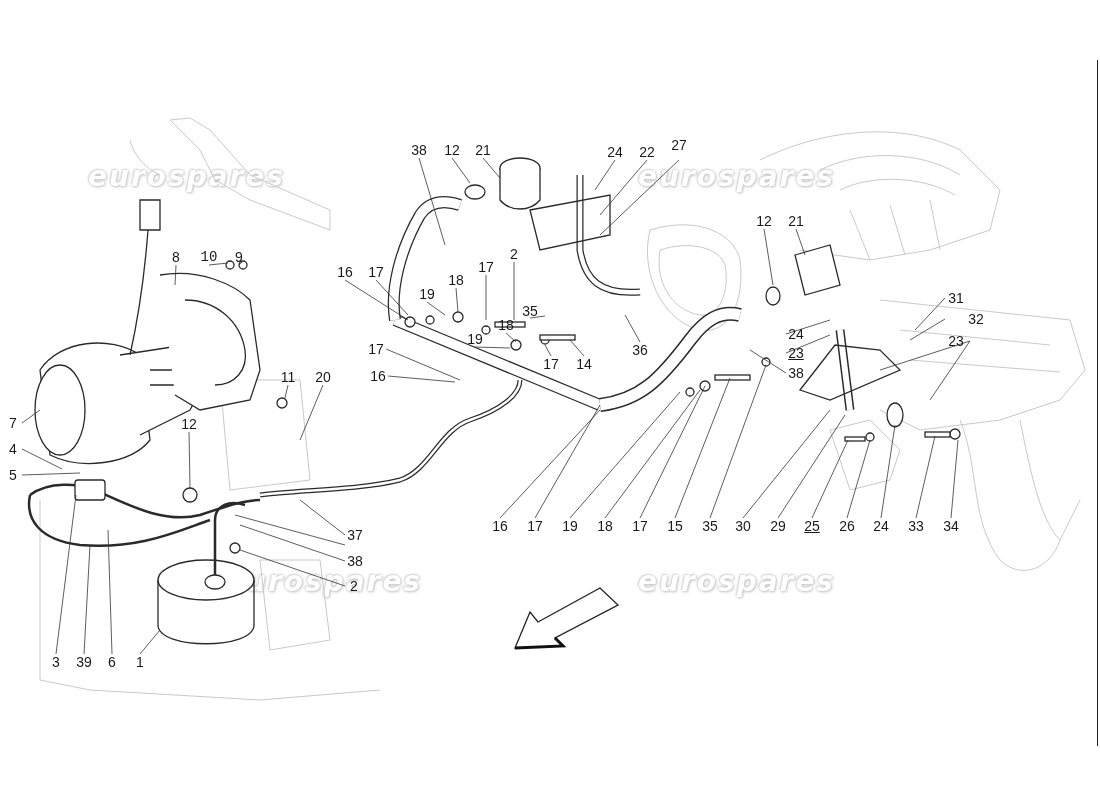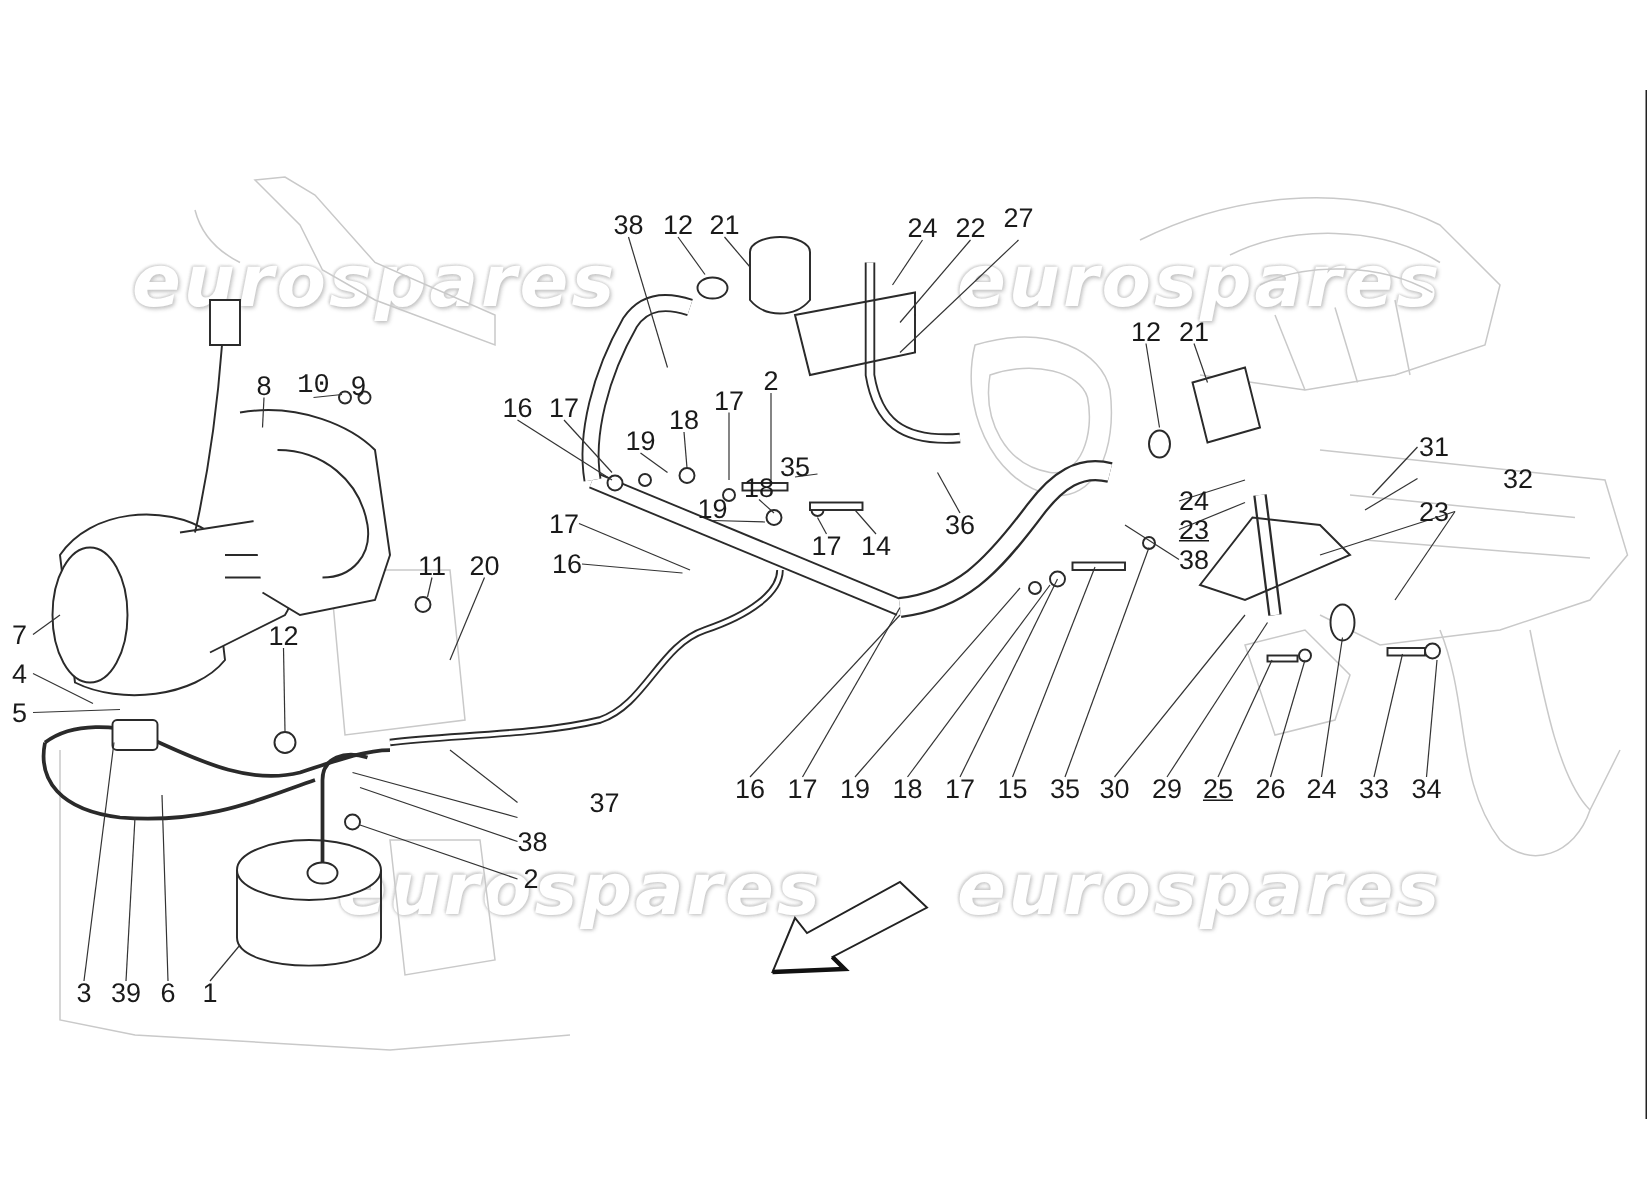--- a/index.html
+++ b/index.html
@@ -6,7 +6,7 @@
   body{width:1100px;height:800px;position:relative;overflow:hidden;font-family:"Liberation Sans",sans-serif;}
   #stage{position:absolute;left:0;top:0;width:1100px;height:800px;}
   svg{position:absolute;left:0;top:0;}
-  .lbl{position:absolute;font-size:18px;color:#1a1a1a;line-height:14px;transform:translate(-50%,-50%);white-space:nowrap;}
+  .lbl{position:absolute;font-size:14px;color:#1a1a1a;line-height:14px;transform:translate(-50%,-50%);white-space:nowrap;}
   .wm{position:absolute;font-family:"DejaVu Sans",sans-serif;font-style:italic;font-weight:bold;font-size:48px;color:#ffffff;letter-spacing:2px;
       text-shadow:0 0 2px #c8c8c8,1px 1px 3px #bdbdbd,-1px -1px 2px #d8d8d8;opacity:.95;}
   .edge{position:absolute;left:1097px;top:60px;width:1px;height:686px;background:#222;}

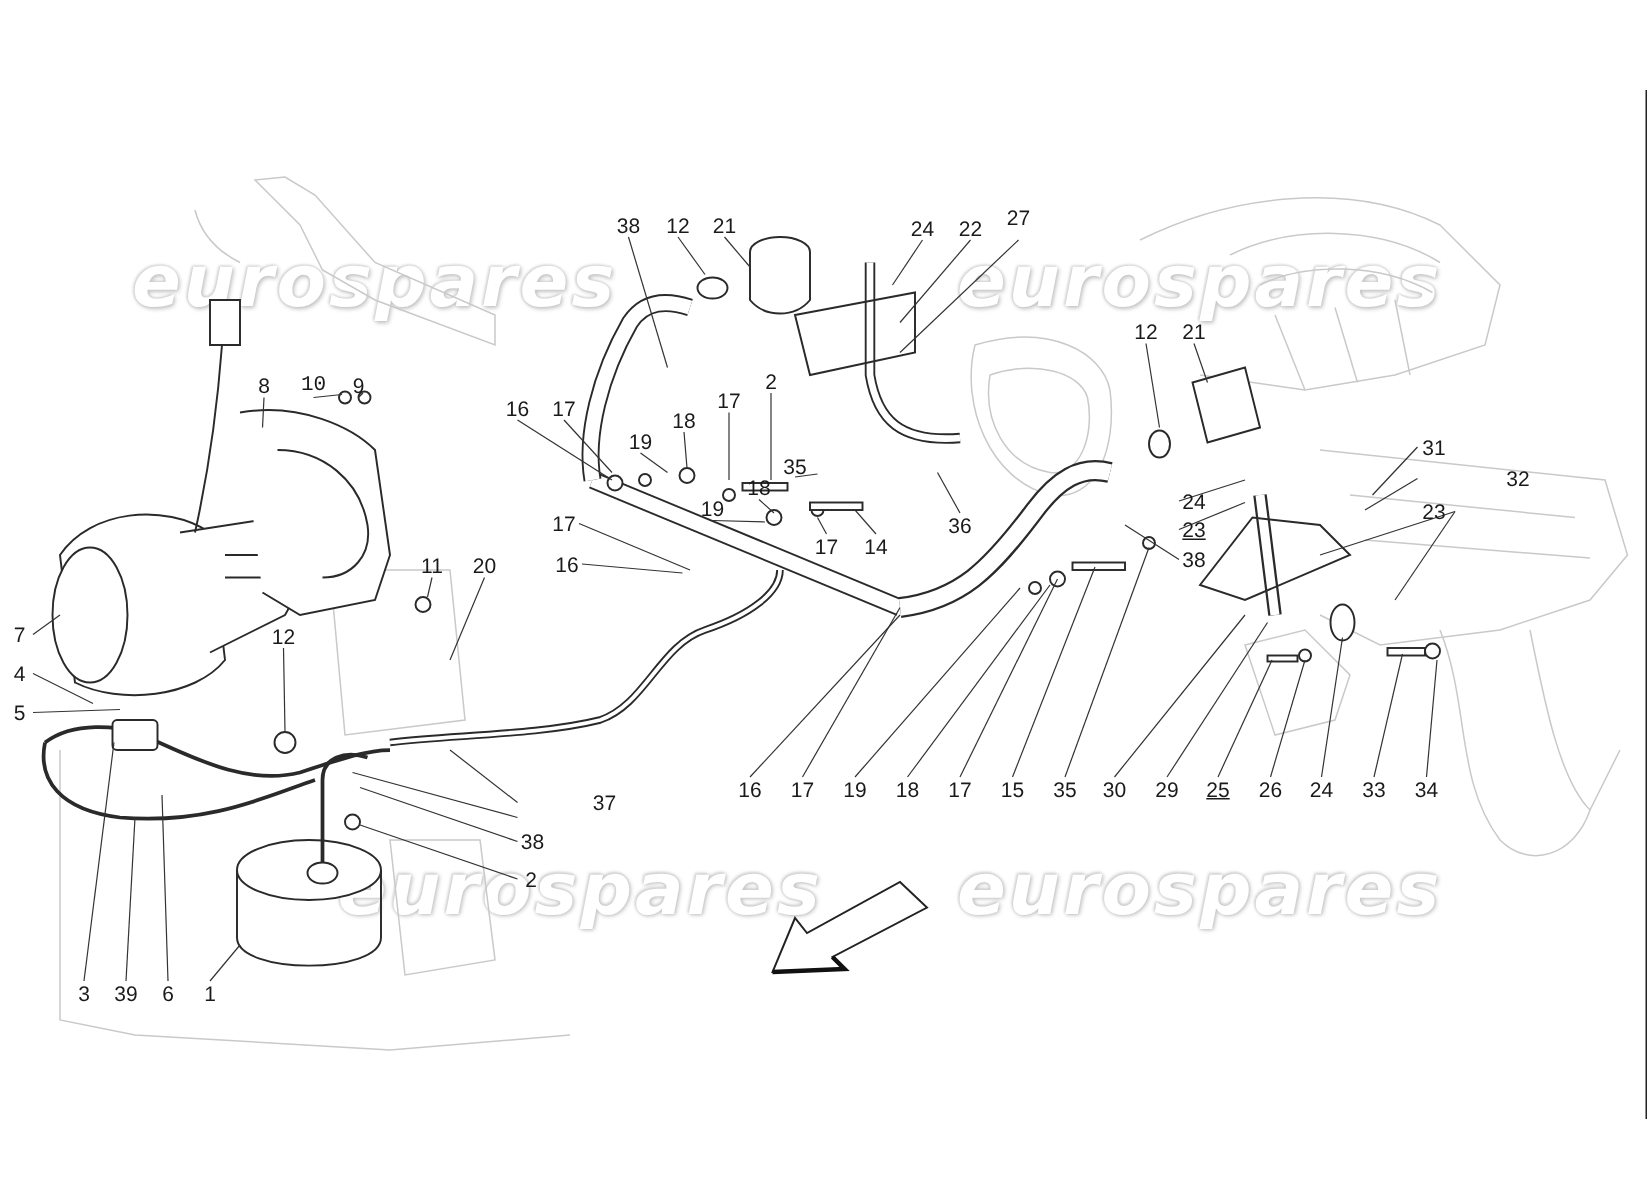--- a/index.html
+++ b/index.html
@@ -7,7 +7,7 @@
   #stage{position:absolute;left:0;top:0;width:1100px;height:800px;}
   svg{position:absolute;left:0;top:0;}
   .lbl{position:absolute;font-size:14px;color:#1a1a1a;line-height:14px;transform:translate(-50%,-50%);white-space:nowrap;}
-  .wm{position:absolute;font-family:"DejaVu Sans",sans-serif;font-style:italic;font-weight:bold;font-size:48px;color:#ffffff;letter-spacing:2px;
+  .wm{position:absolute;font-family:"DejaVu Sans",sans-serif;font-style:italic;font-weight:bold;font-size:28px;color:#ffffff;letter-spacing:2px;
       text-shadow:0 0 2px #c8c8c8,1px 1px 3px #bdbdbd,-1px -1px 2px #d8d8d8;opacity:.95;}
   .edge{position:absolute;left:1097px;top:60px;width:1px;height:686px;background:#222;}
 </style>

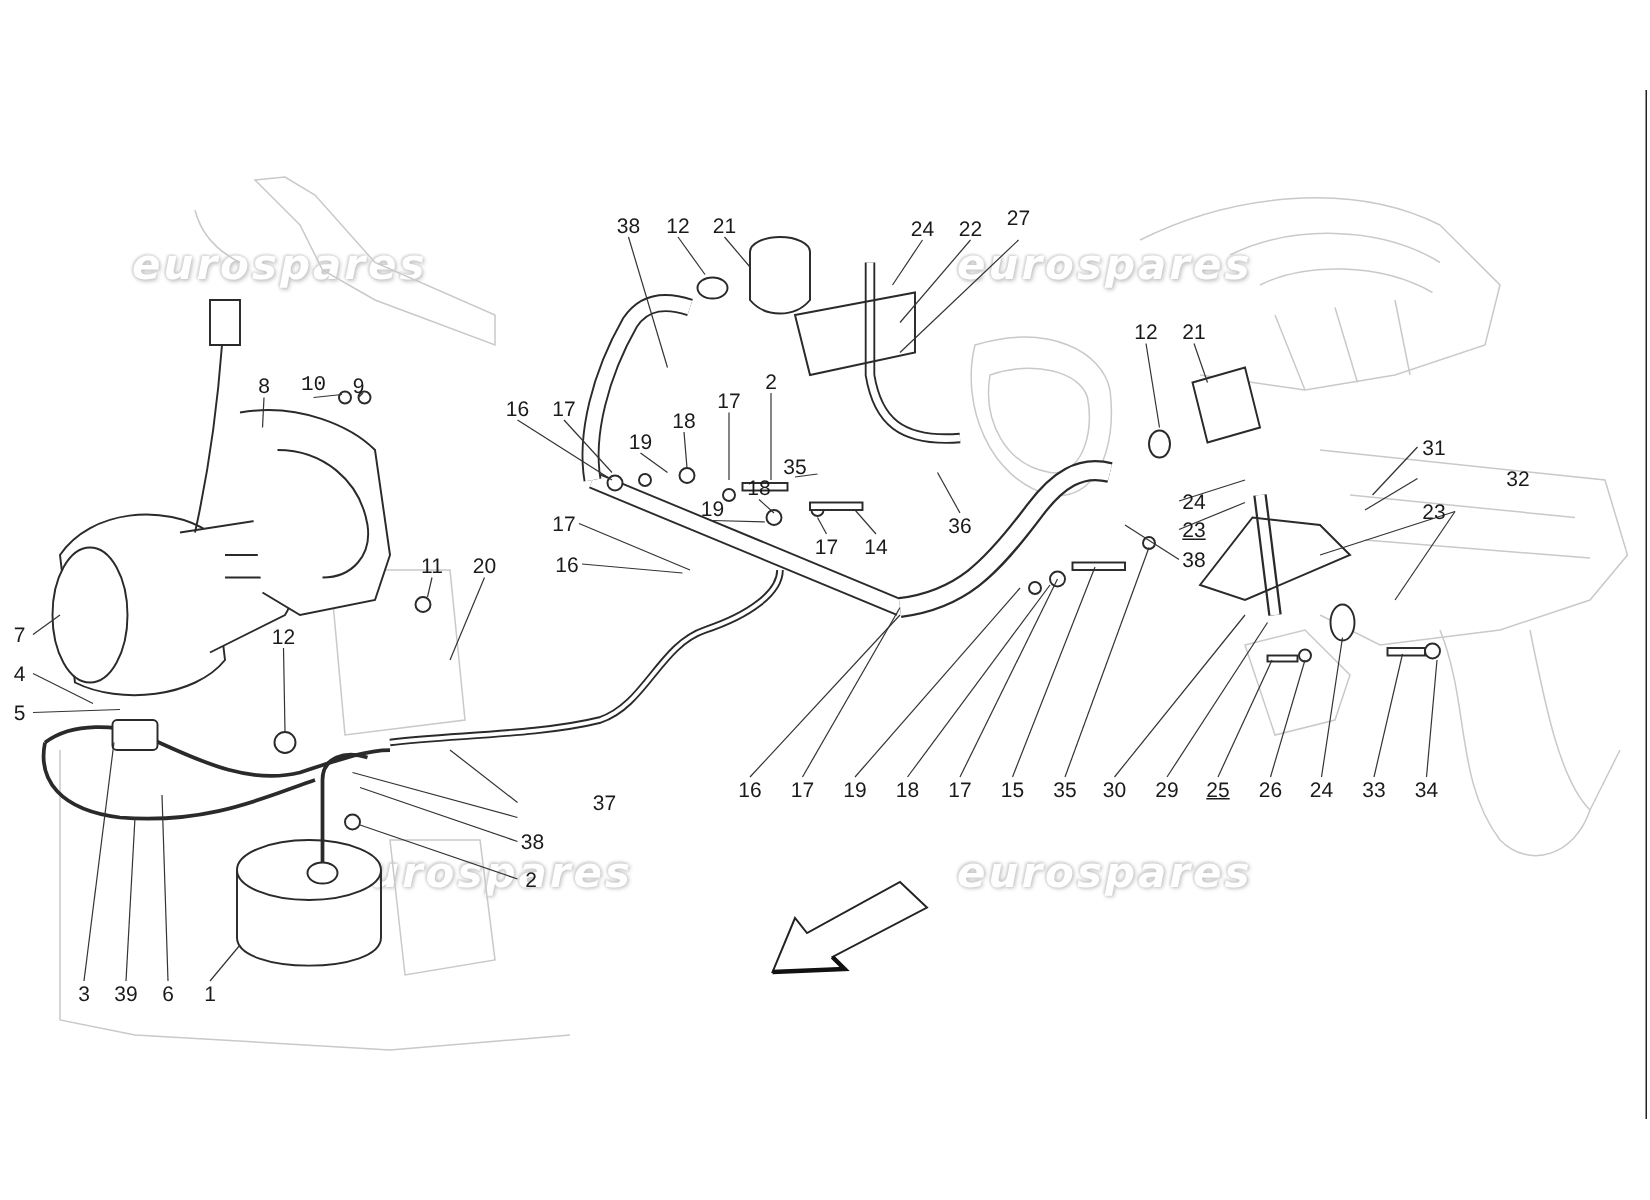--- a/index.html
+++ b/index.html
@@ -234,7 +234,7 @@
       <div class="lbl" style="left: 778px; top: 526px;">29</div>
       <div class="lbl" style="left: 743px; top: 526px;">30</div>
       <div class="lbl" style="left: 956px; top: 298px;">31</div>
-      <div class="lbl" style="left: 1012px; top: 319px;">32</div>
+      <div class="lbl" style="left: 976px; top: 319px;">32</div>
       <div class="lbl" style="left: 916px; top: 526px;">33</div>
       <div class="lbl" style="left: 951px; top: 526px;">34</div>
       <div class="lbl" style="left: 530px; top: 311px;">35</div>

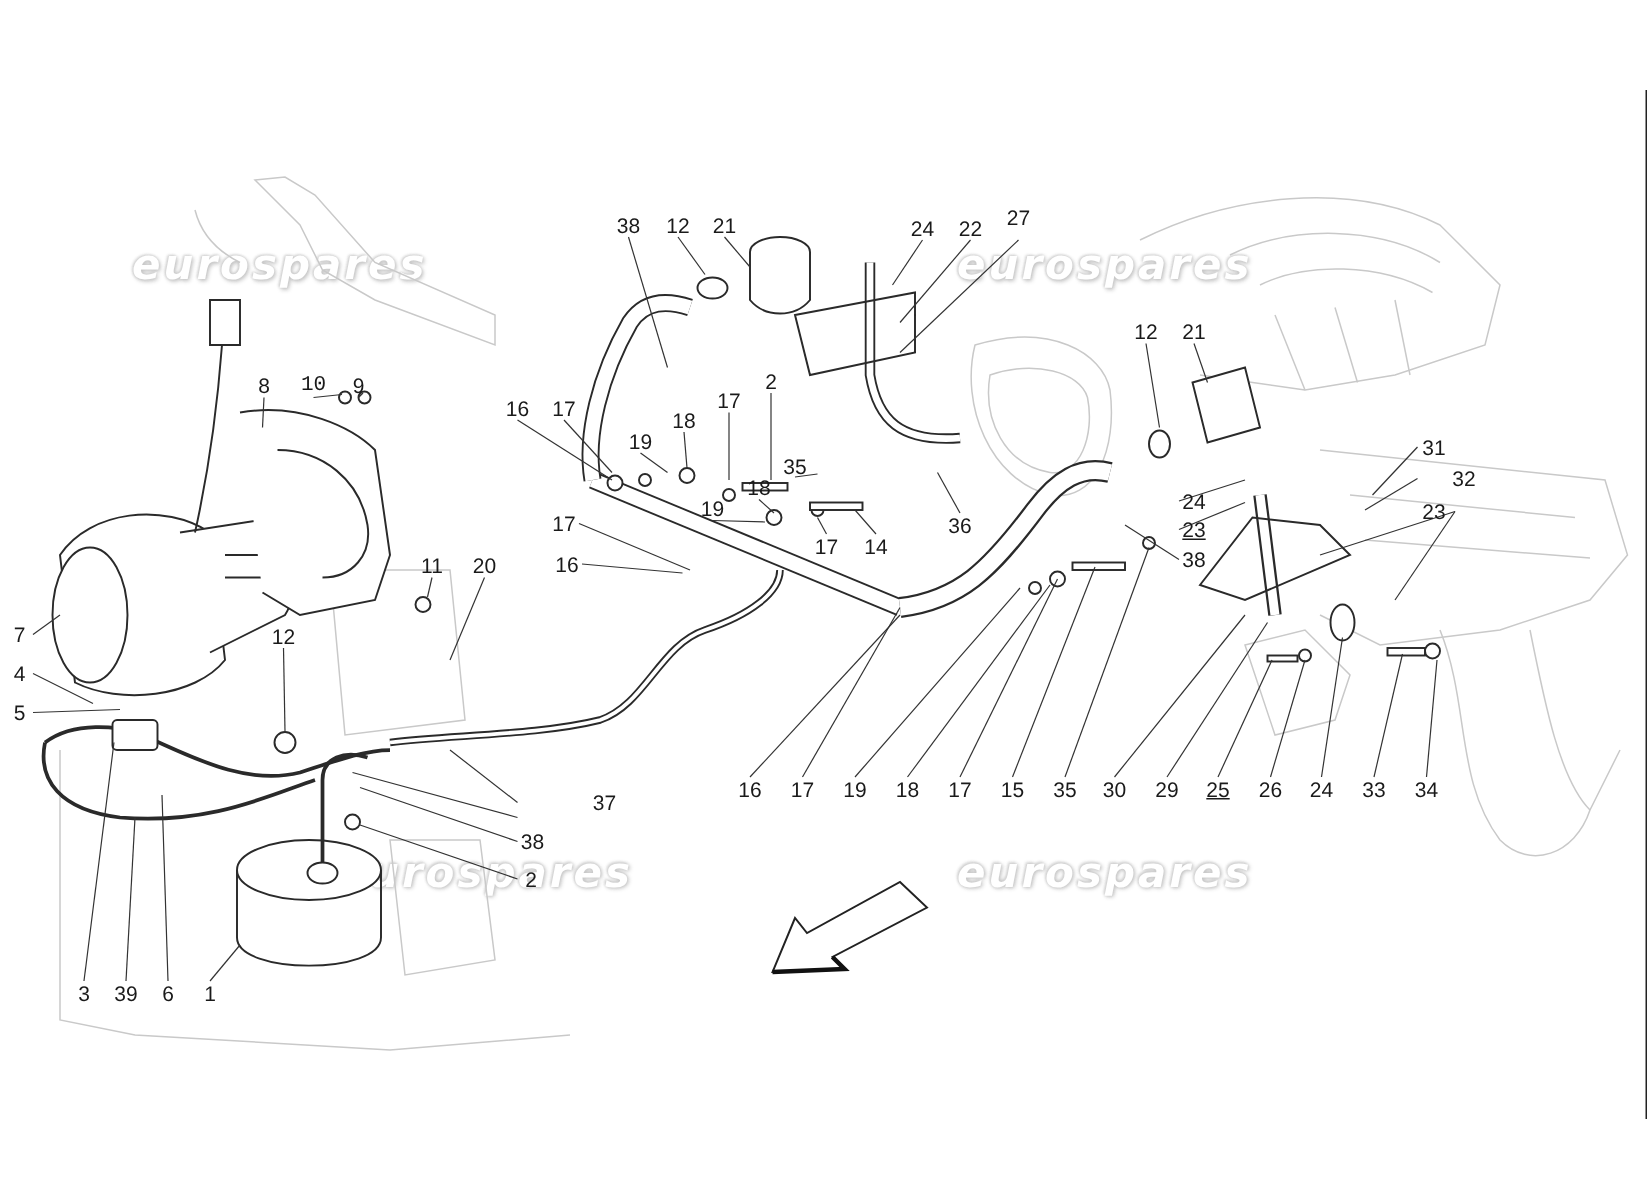--- a/index.html
+++ b/index.html
@@ -240,7 +240,7 @@
       <div class="lbl" style="left: 530px; top: 311px;">35</div>
       <div class="lbl" style="left: 710px; top: 526px;">35</div>
       <div class="lbl" style="left: 640px; top: 350px;">36</div>
-      <div class="lbl" style="left: 355px; top: 535px; margin-left: 48px;">37</div>
+      <div class="lbl" style="left: 355px; top: 535px;">37</div>
       <div class="lbl" style="left: 419px; top: 150px;">38</div>
       <div class="lbl" style="left: 355px; top: 561px;">38</div>
       <div class="lbl" style="left: 796px; top: 373px;">38</div>

